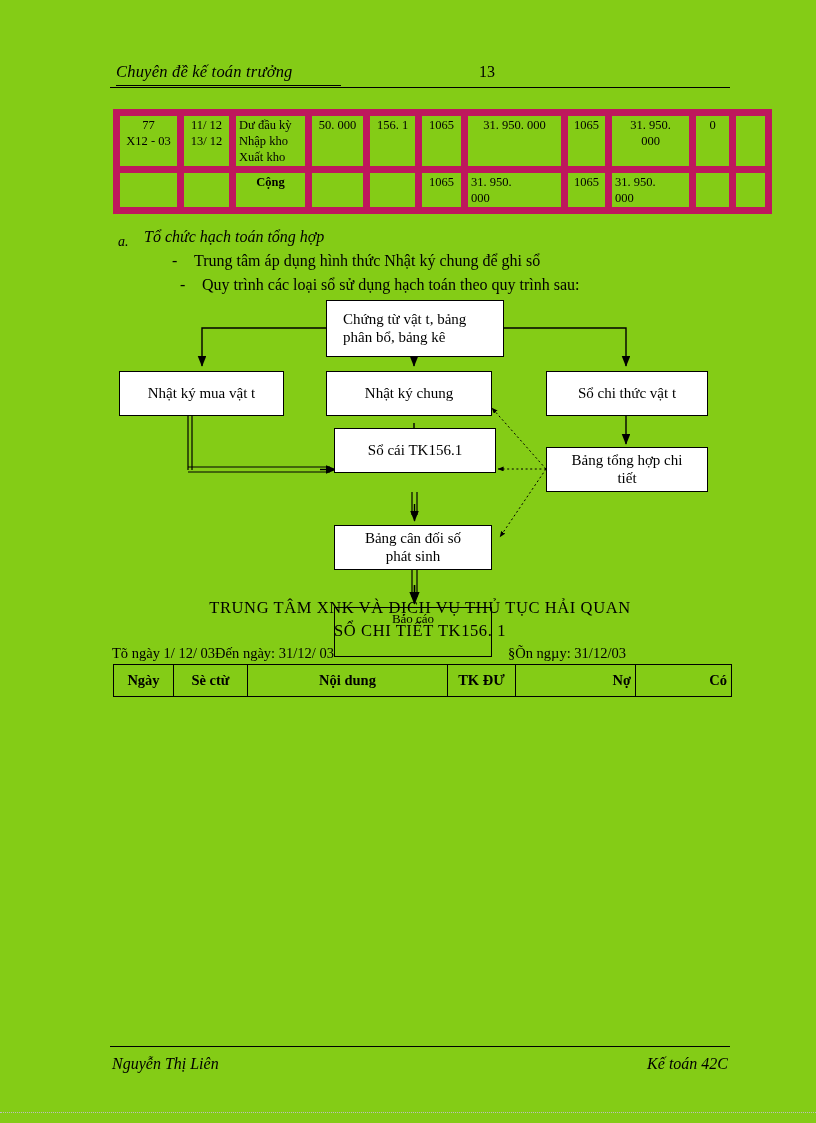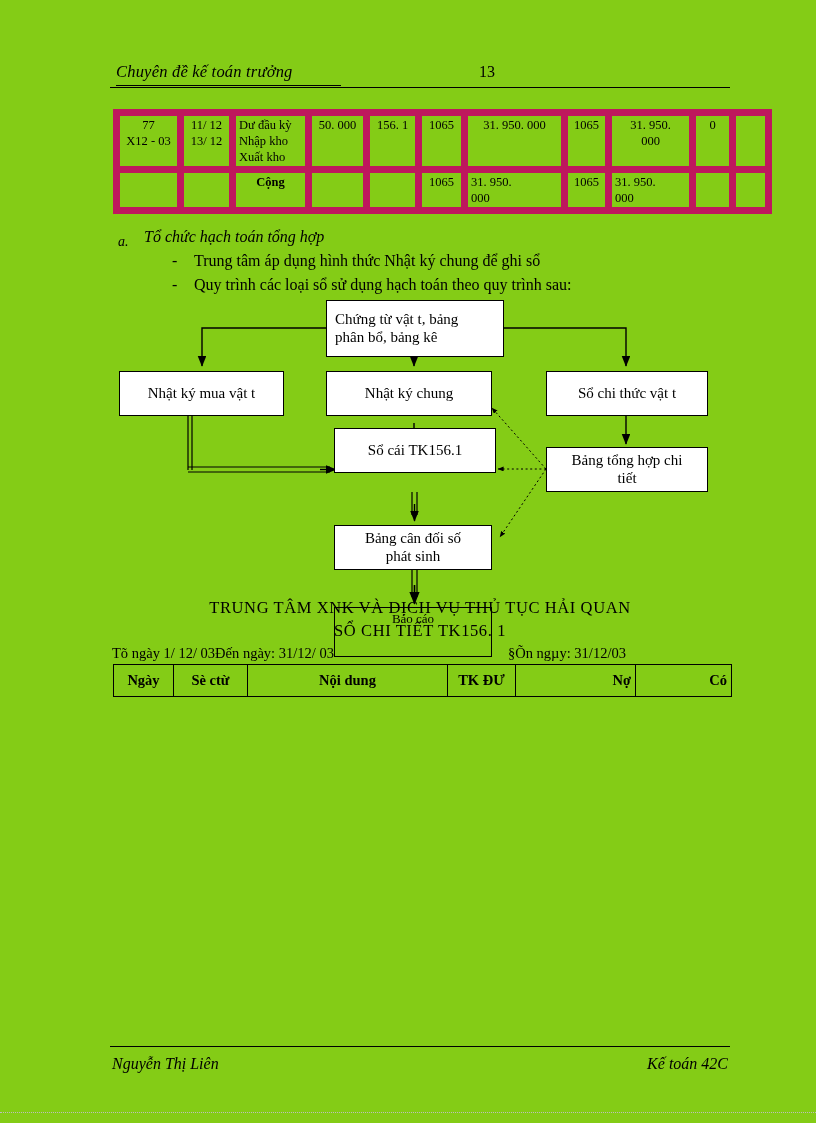--- a/index.html
+++ b/index.html
@@ -114,7 +114,7 @@
     width: 22px;
   }
   .b1 { top: 24px; }
-  .b2 { top: 48px; }
+  .b2 { top: 48px; margin-left: 8px; }
 
   
   #flow {

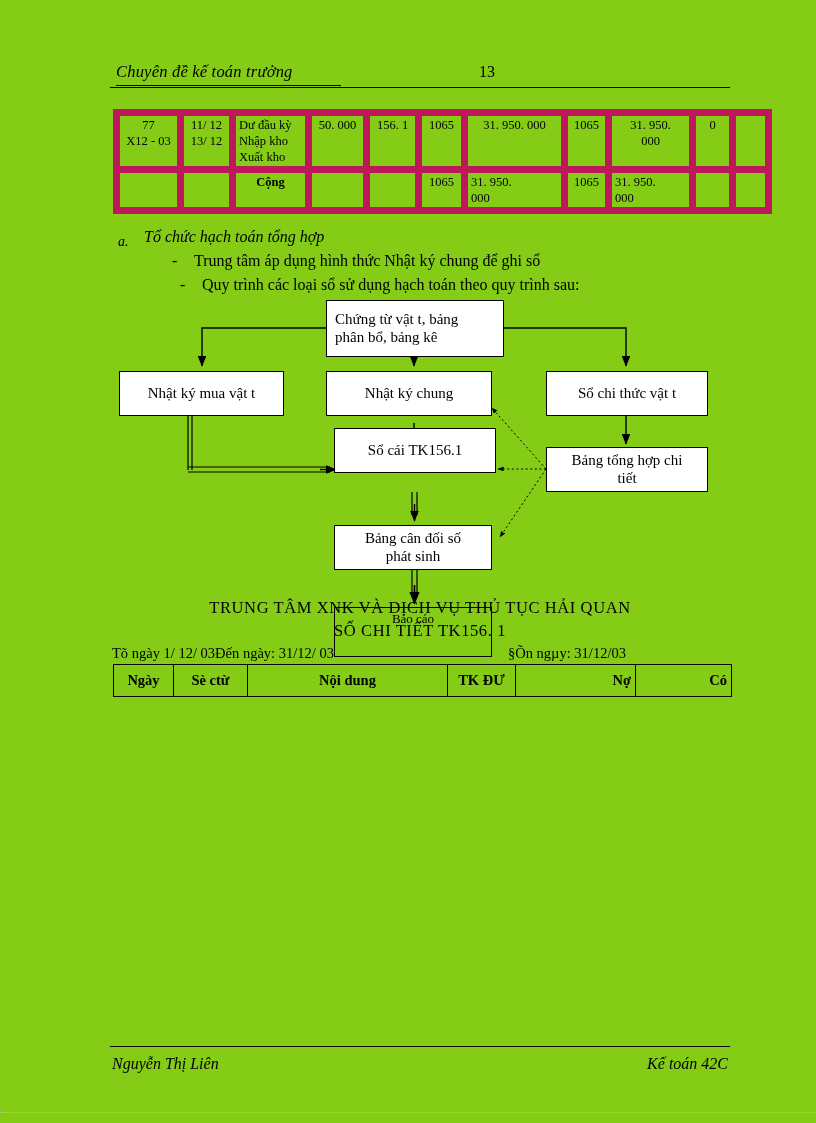--- a/index.html
+++ b/index.html
@@ -136,7 +136,7 @@
     text-align: center;
     font-size: 15px;
     line-height: 1.18;
-    padding: 2px 4px;
+    padding: 2px 12px;
   }
 
   

